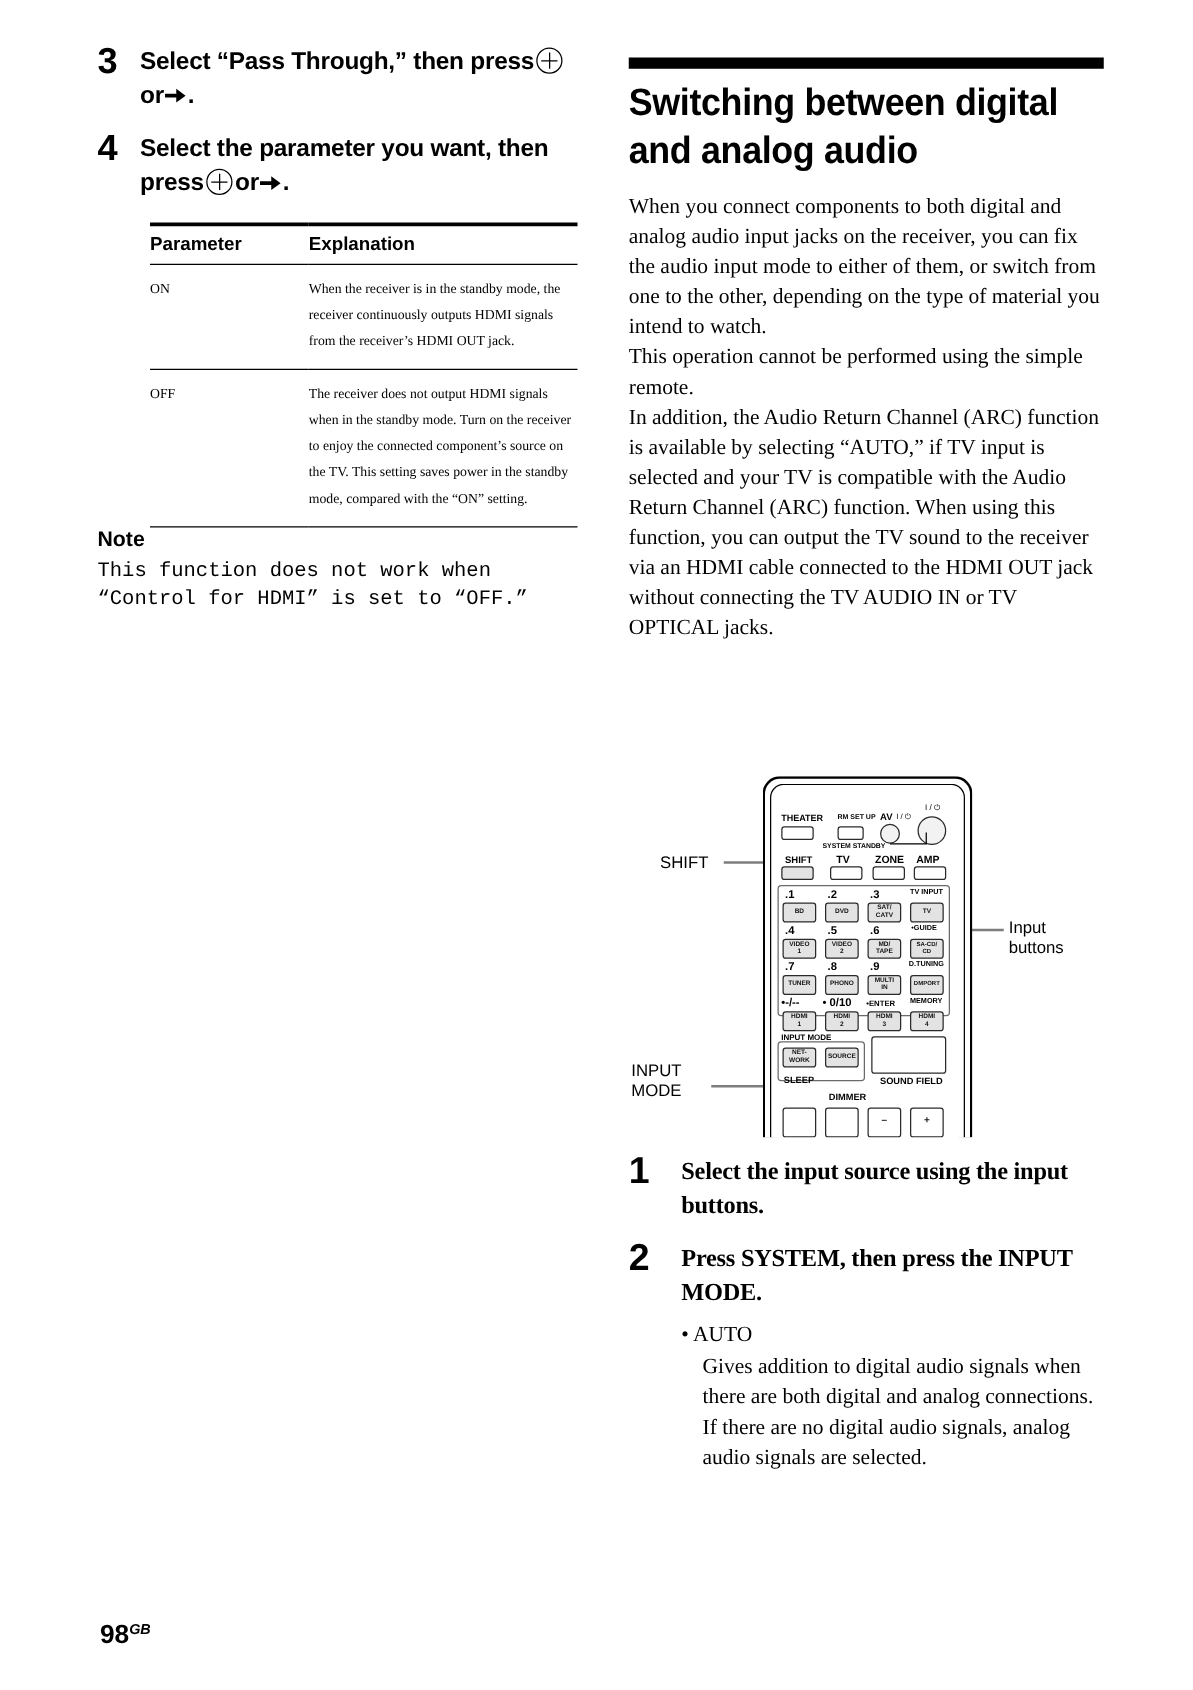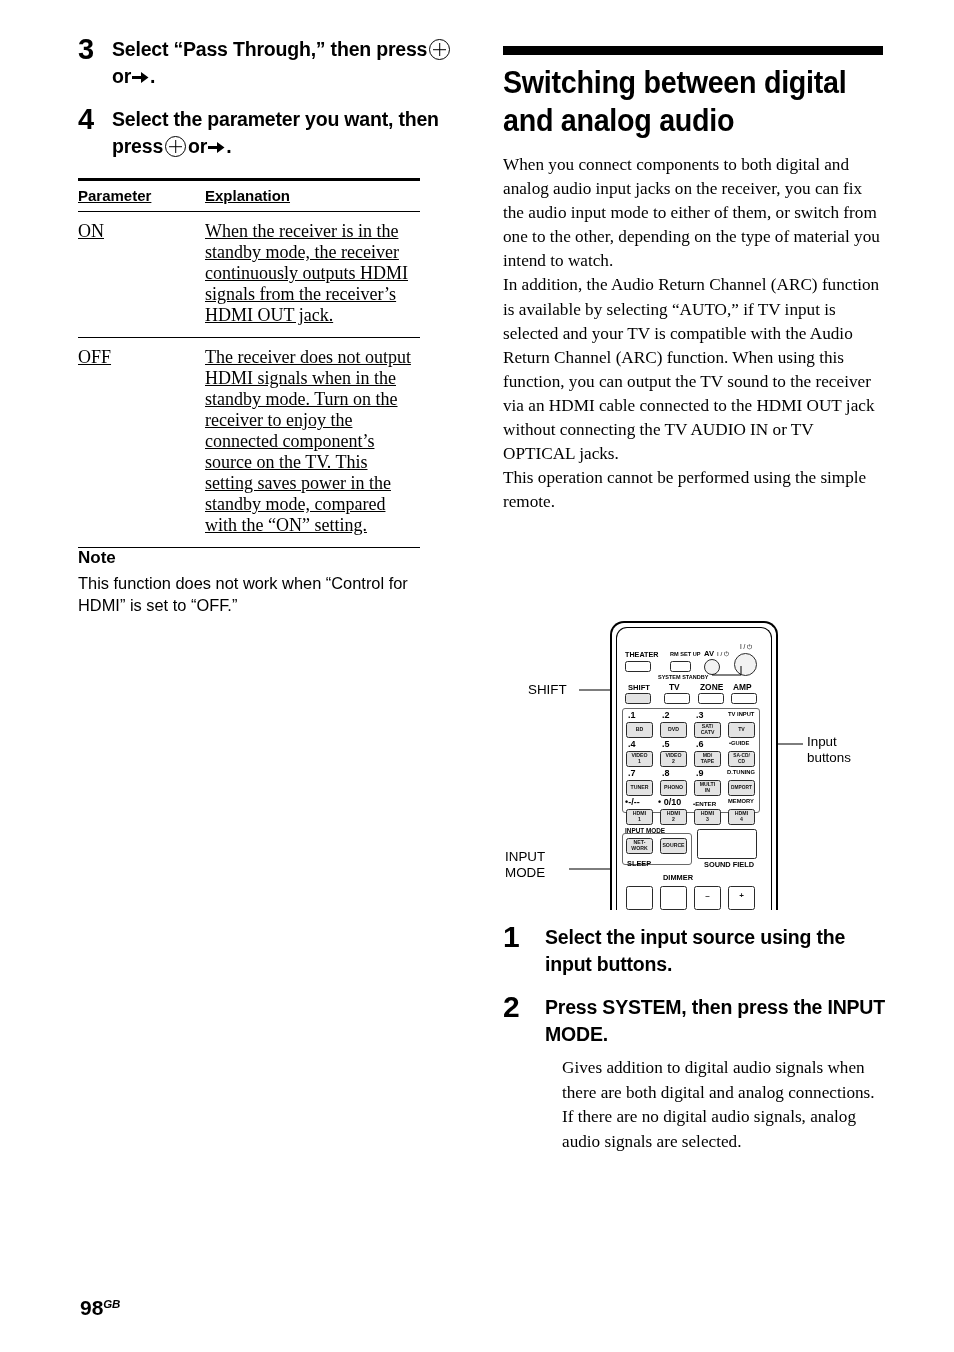--- a/index.html
+++ b/index.html
@@ -96,9 +96,9 @@
   
   .param-table {
     margin-top: 18px;
+    margin-left: 42px;
     width: 342px;
     border-collapse: collapse;
-    text-decoration: underline;
   }
   .param-table thead th {
     font-family: "Liberation Sans", sans-serif;

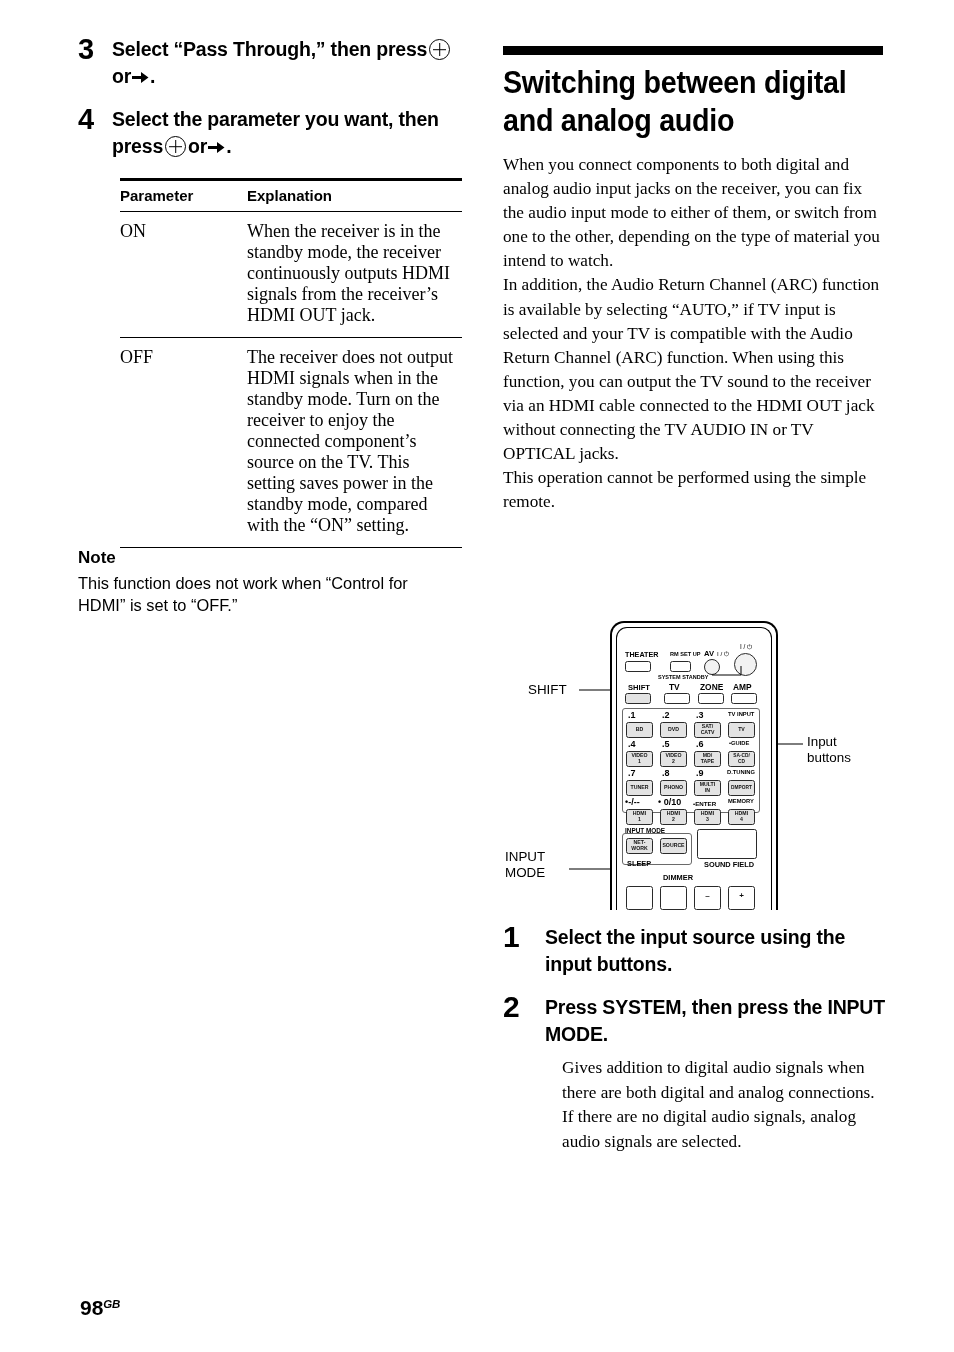--- a/index.html
+++ b/index.html
@@ -112,7 +112,7 @@
   .param-table thead th.c1 { width: 127px; }
   .param-table tbody td {
     font-family: "Liberation Serif", serif;
-    font-size: 18px;
+    font-size: 11px;
     line-height: 21px;
     vertical-align: top;
     padding: 9px 0 11px 0;

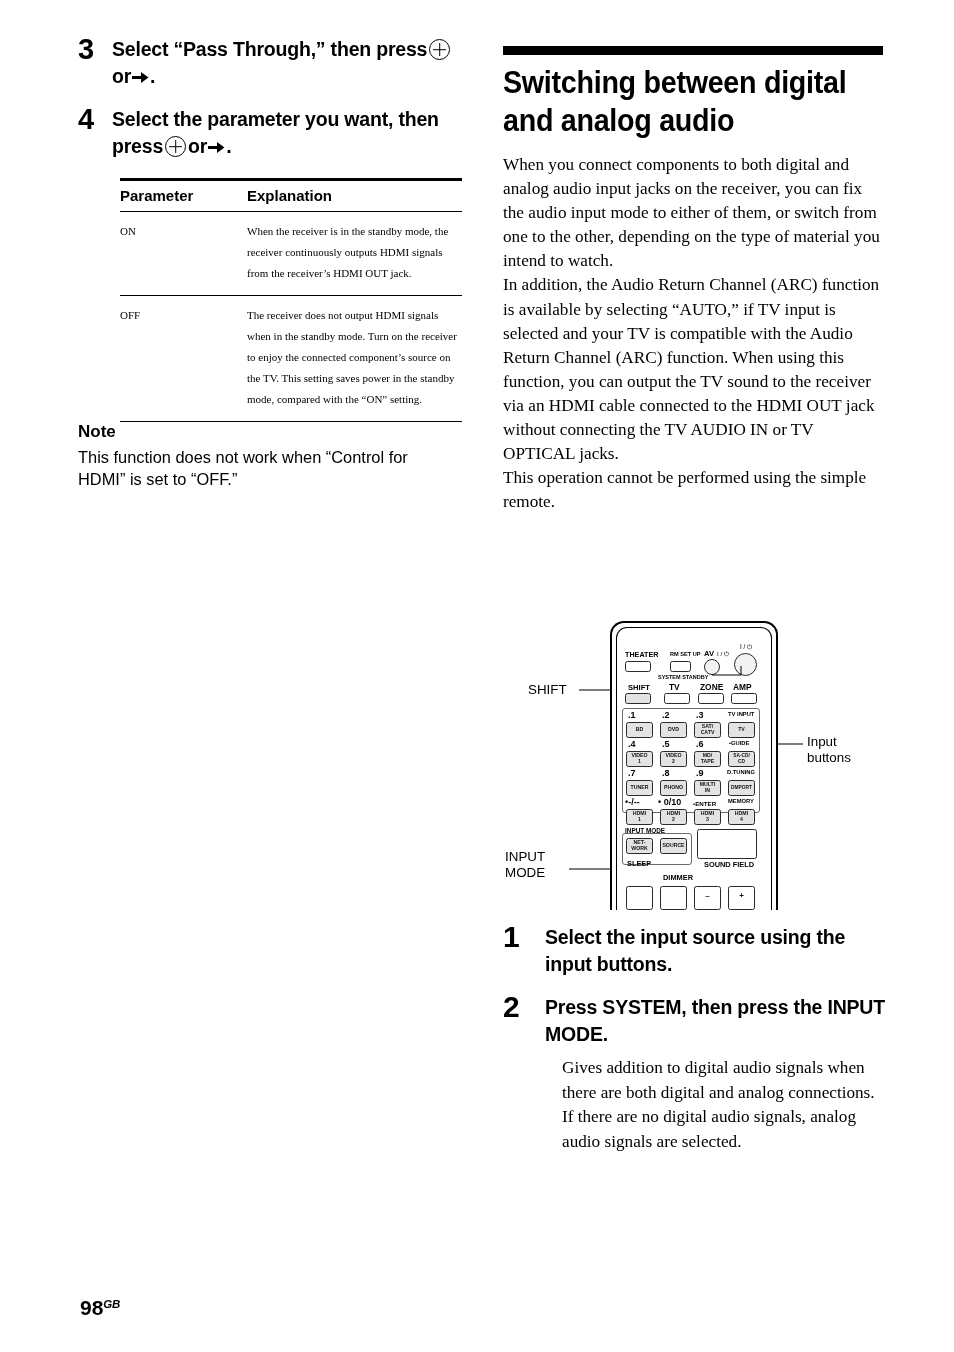--- a/index.html
+++ b/index.html
@@ -345,8 +345,8 @@
 
   <div class="body-par">
     <p>When you connect components to both digital and analog audio input jacks on the receiver, you can fix the audio input mode to either of them, or switch from one to the other, depending on the type of material you intend to watch.</p>
+    <p>This operation cannot be performed using the simple remote.</p>
     <p>In addition, the Audio Return Channel (ARC) function is available by selecting “AUTO,” if TV input is selected and your TV is compatible with the Audio Return Channel (ARC) function. When using this function, you can output the TV sound to the receiver via an HDMI cable connected to the HDMI OUT jack without connecting the TV AUDIO IN or TV OPTICAL jacks.</p>
-    <p>This operation cannot be performed using the simple remote.</p>
   </div>
 </div>
 

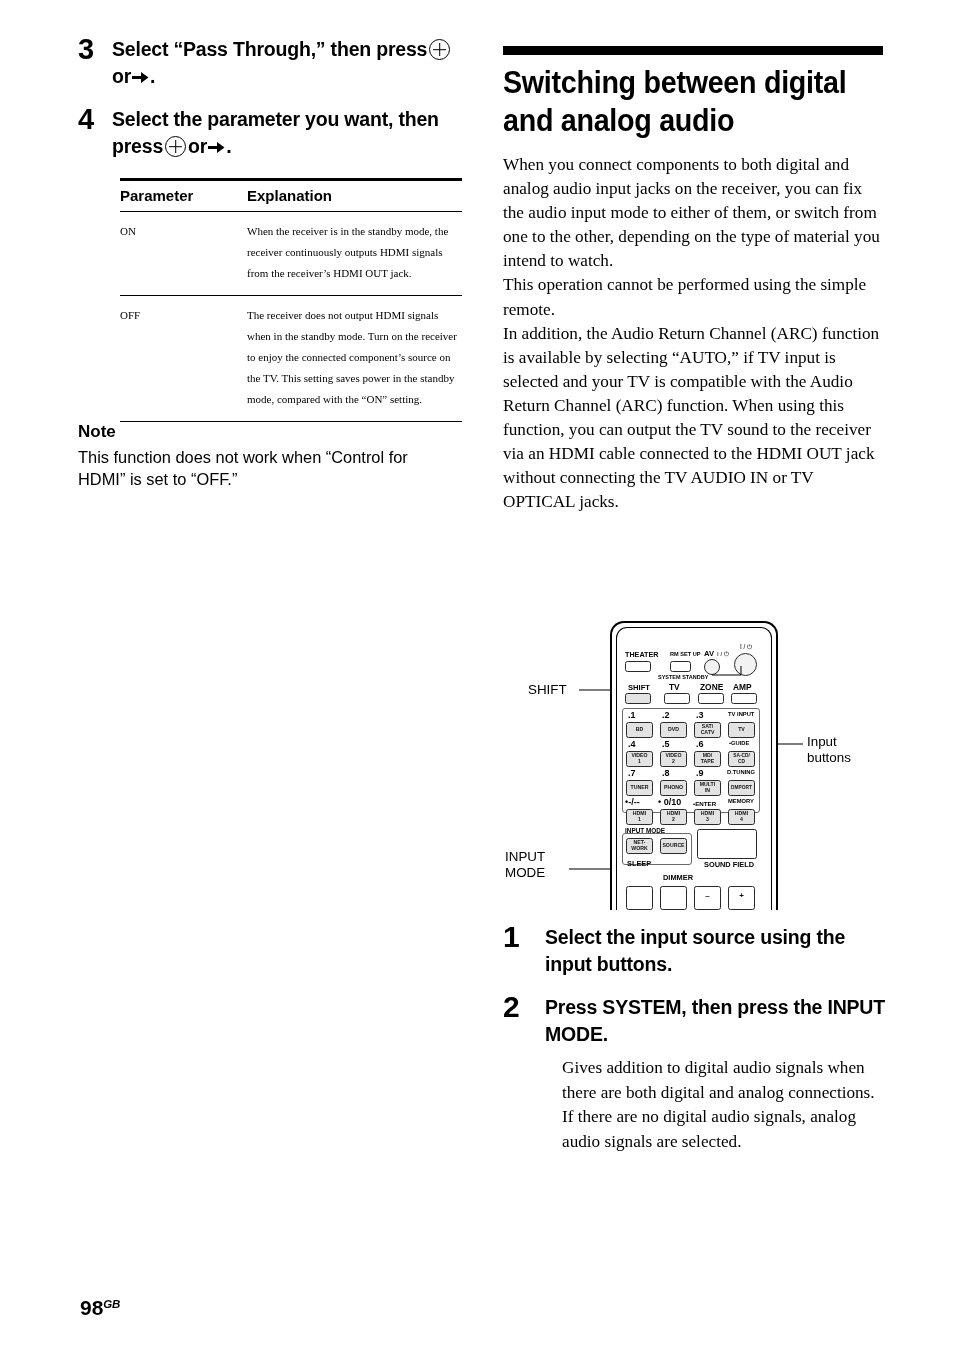--- a/index.html
+++ b/index.html
@@ -128,7 +128,7 @@
     font-size: 17px;
   }
   .note-body {
-    font-family: Liberation Sans, sans-serif;
+    font-family: Liberation Mono, monospace;
     font-size: 16.4px;
     line-height: 22px;
     margin-top: 4px;

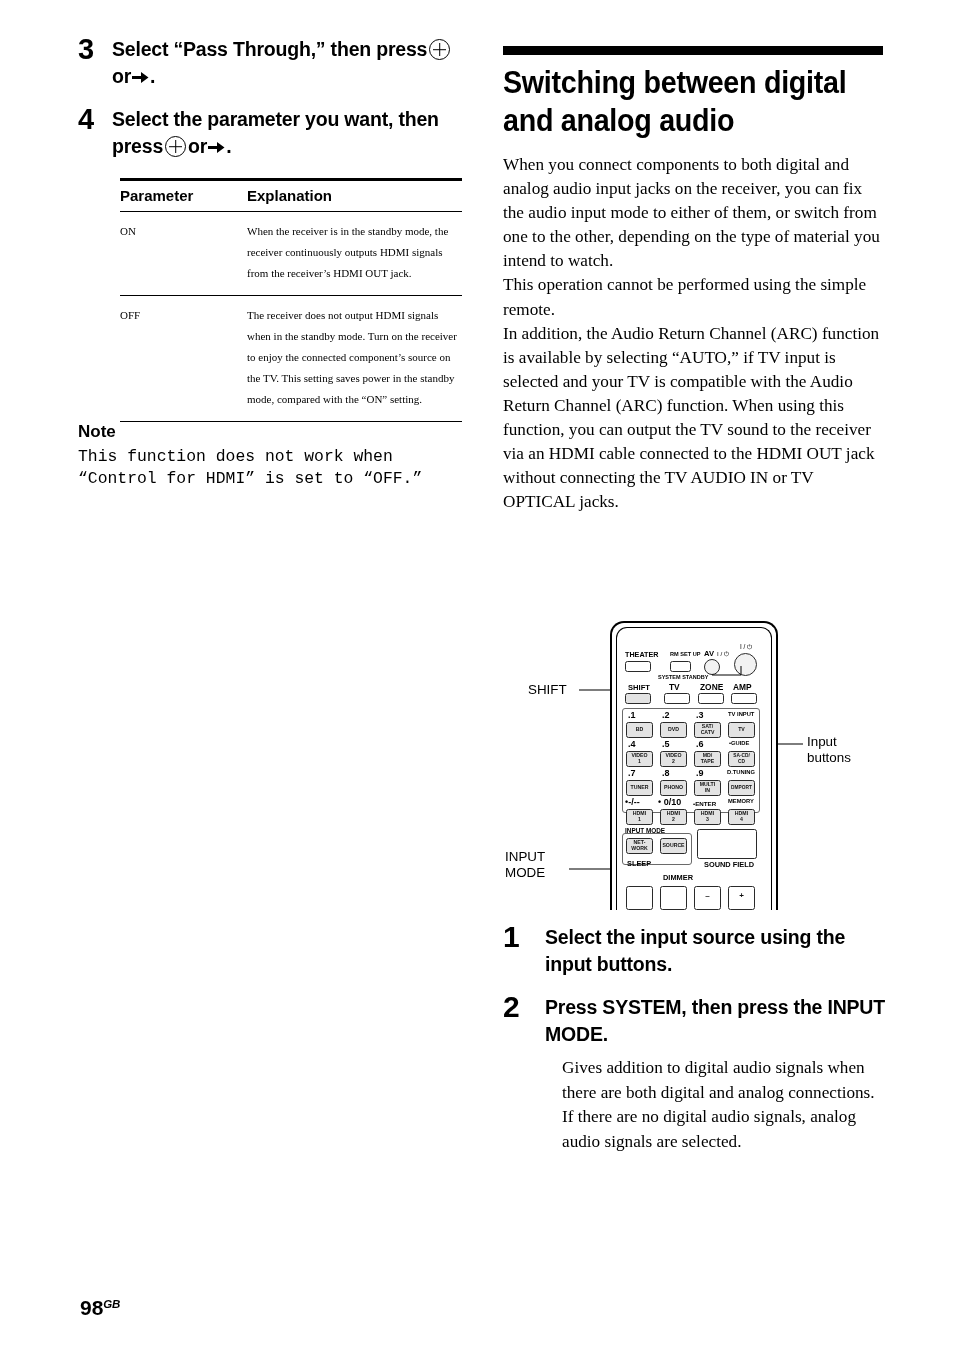--- a/index.html
+++ b/index.html
@@ -267,7 +267,7 @@
     width: 390px;
   }
   .bot-steps .step-num { font-size: 30px; width: 42px; flex: 0 0 42px; }
-  .bot-steps .step-text { font-size: 19.5px; line-height: 27px; }
+  .bot-steps .step-text { font-size: 19.5px; line-height: 27px; font-family: Liberation Serif, serif; }
   .substep {
     margin-left: 42px;
     font-family: "Liberation Serif", serif;

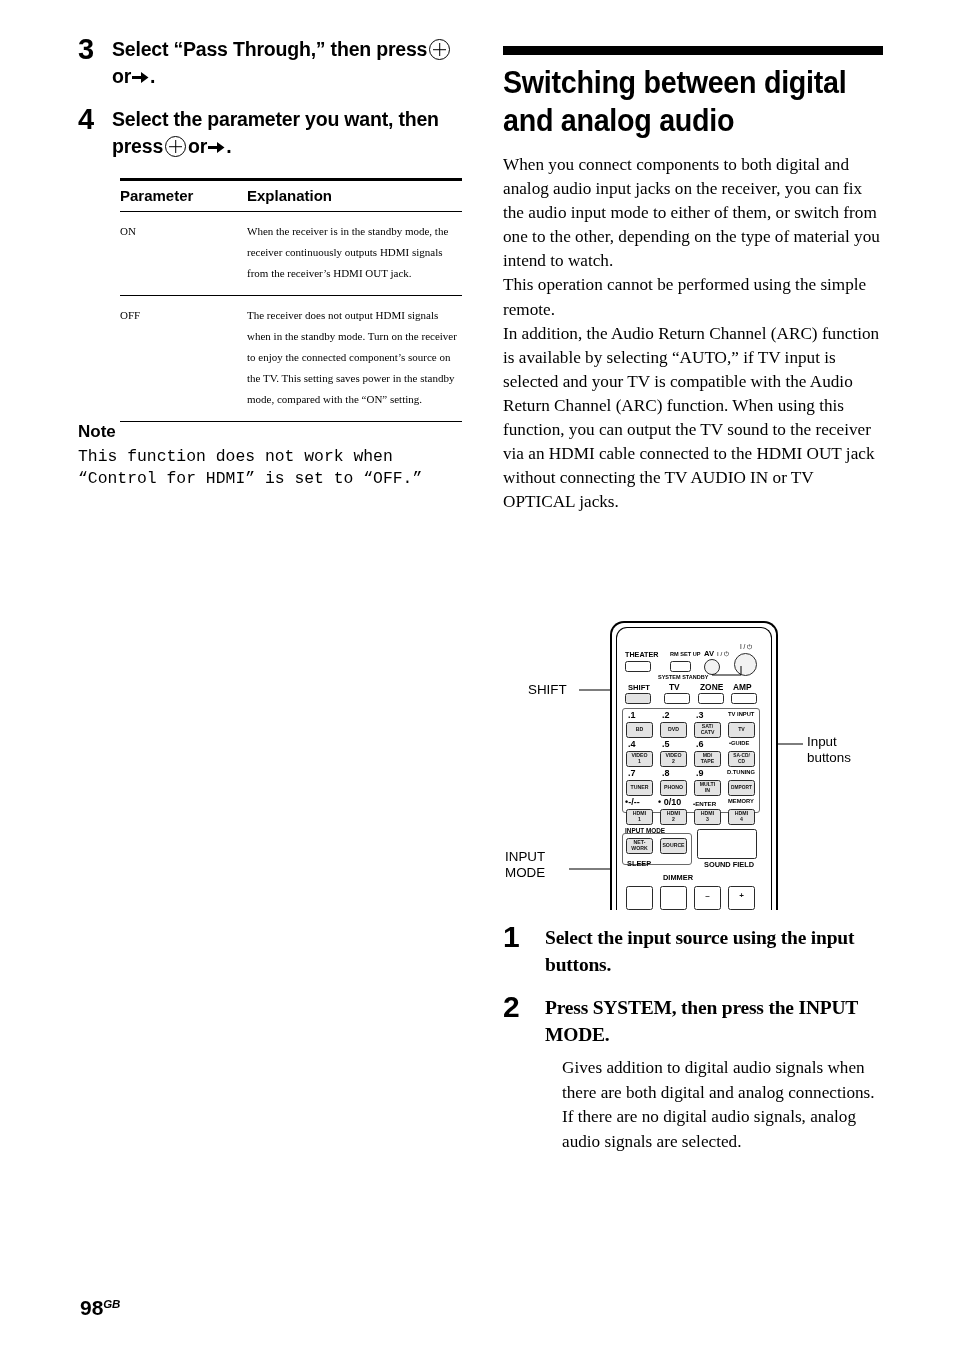--- a/index.html
+++ b/index.html
@@ -519,6 +519,7 @@
   </div>
 
   <div class="substep">
+    <p class="bullet-line">• AUTO</p>
     <p class="indent">Gives addition to digital audio signals when there are both digital and analog connections.</p>
     <p class="indent">If there are no digital audio signals, analog audio signals are selected.</p>
   </div>

